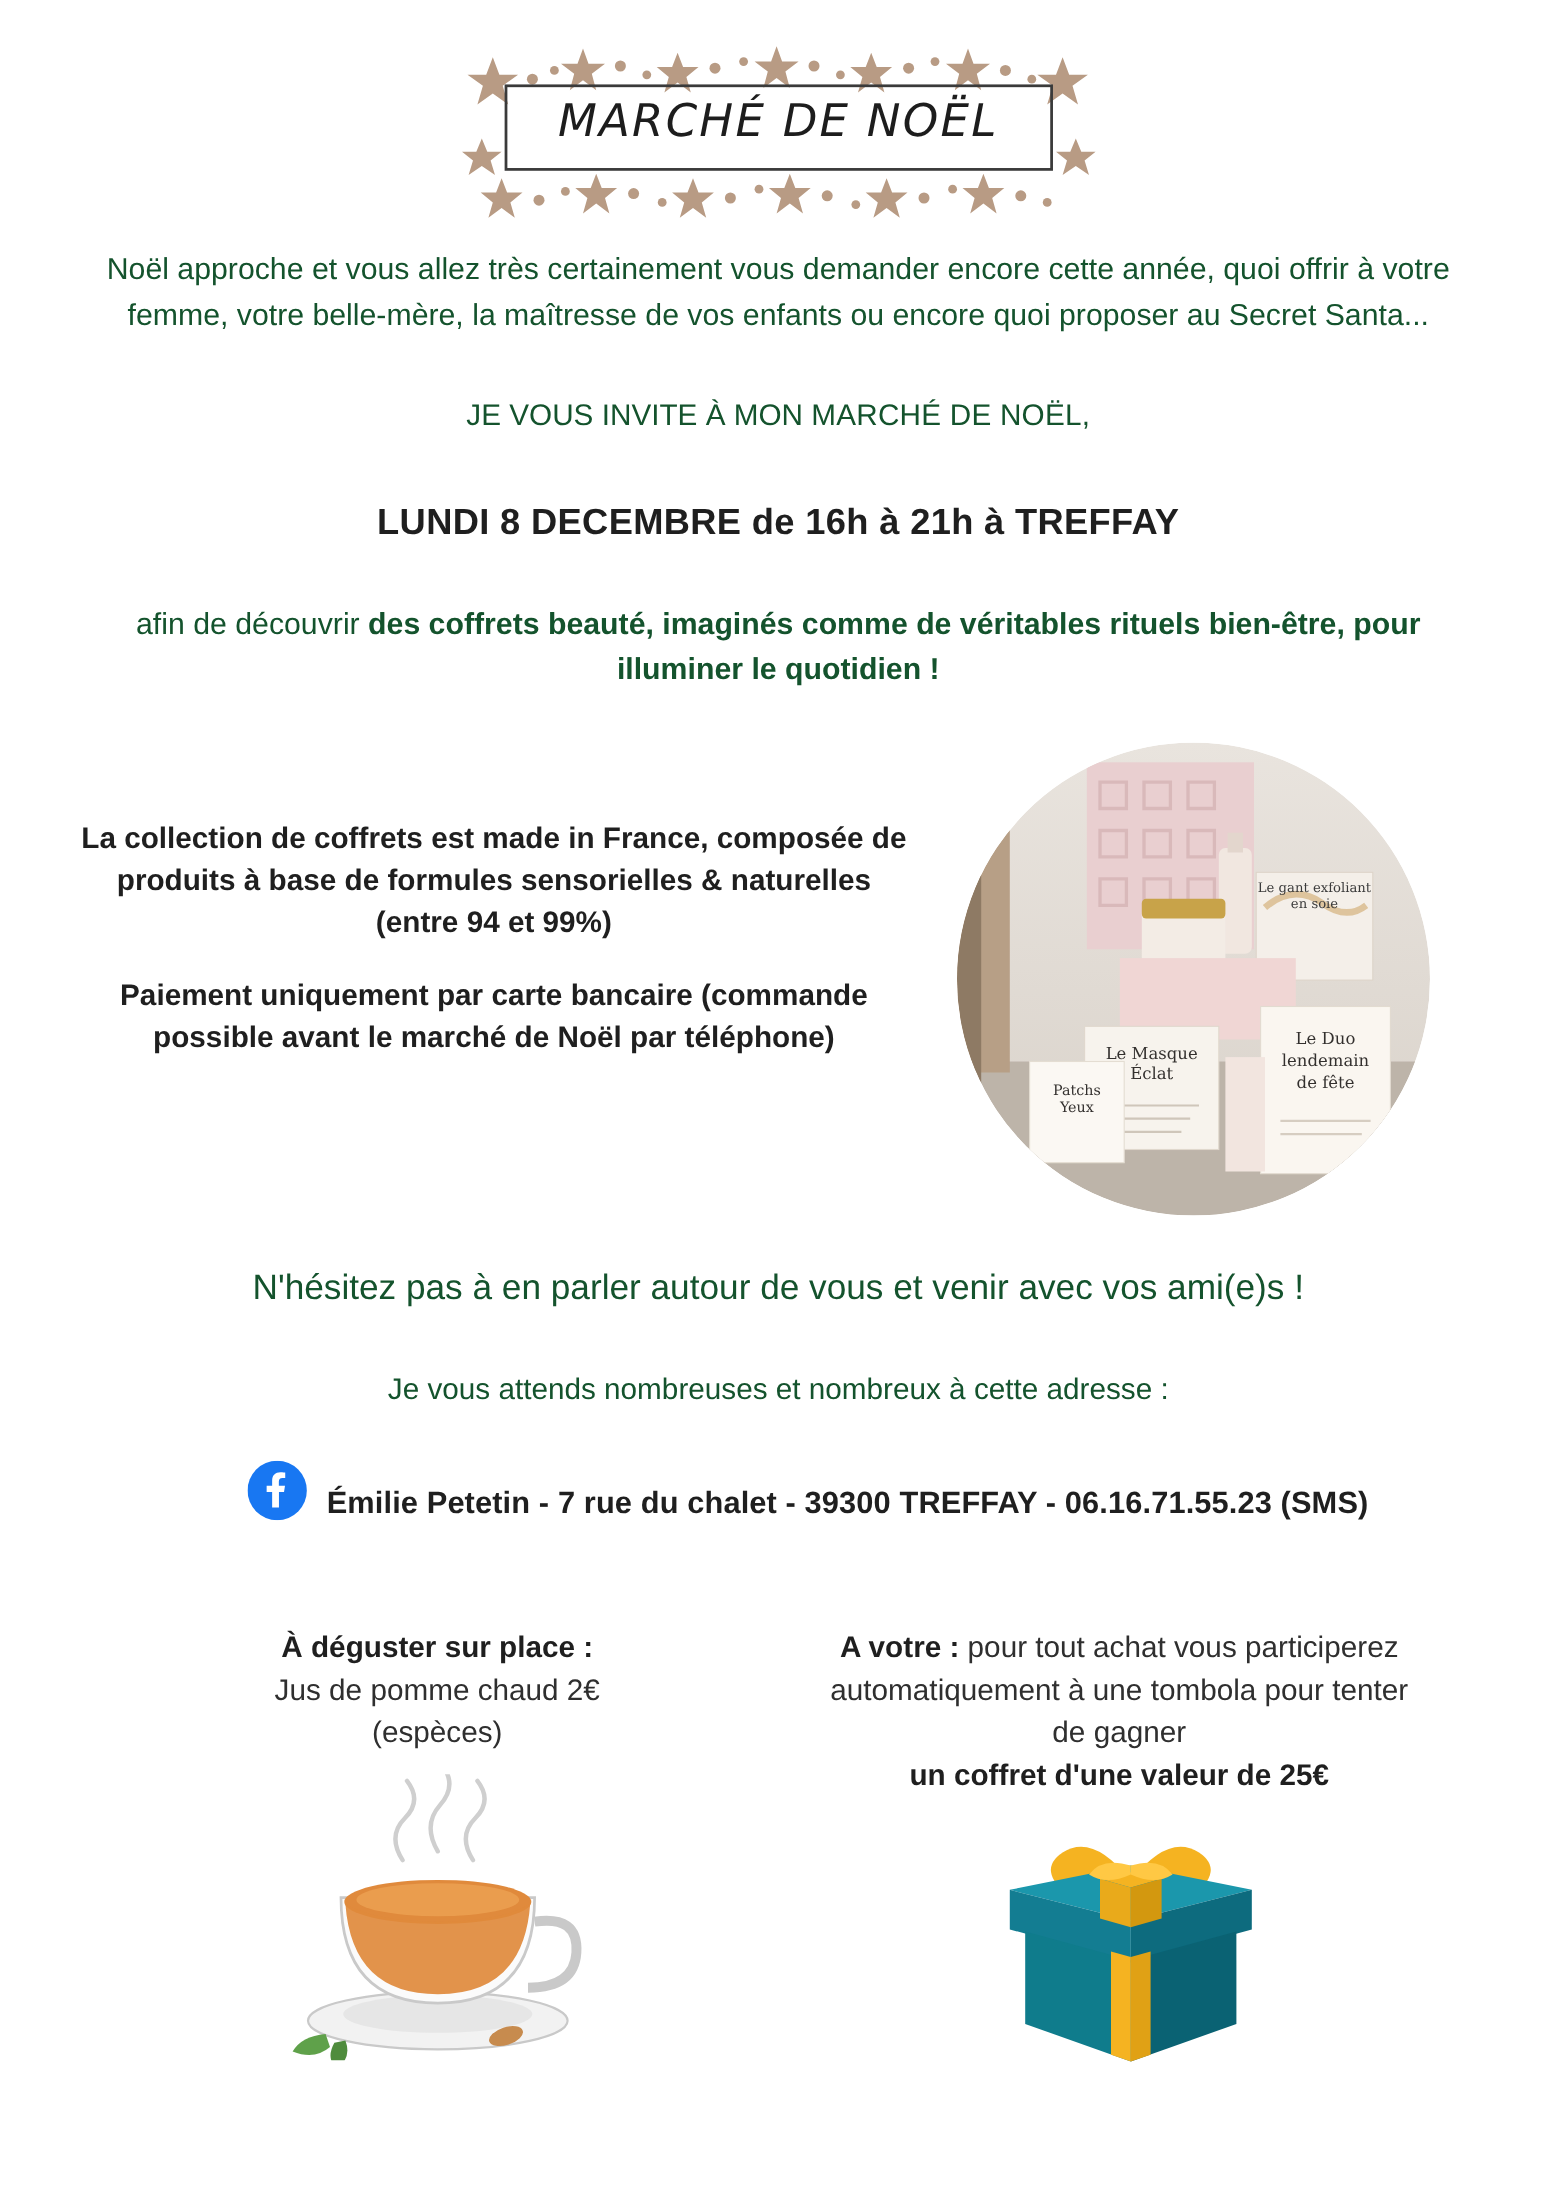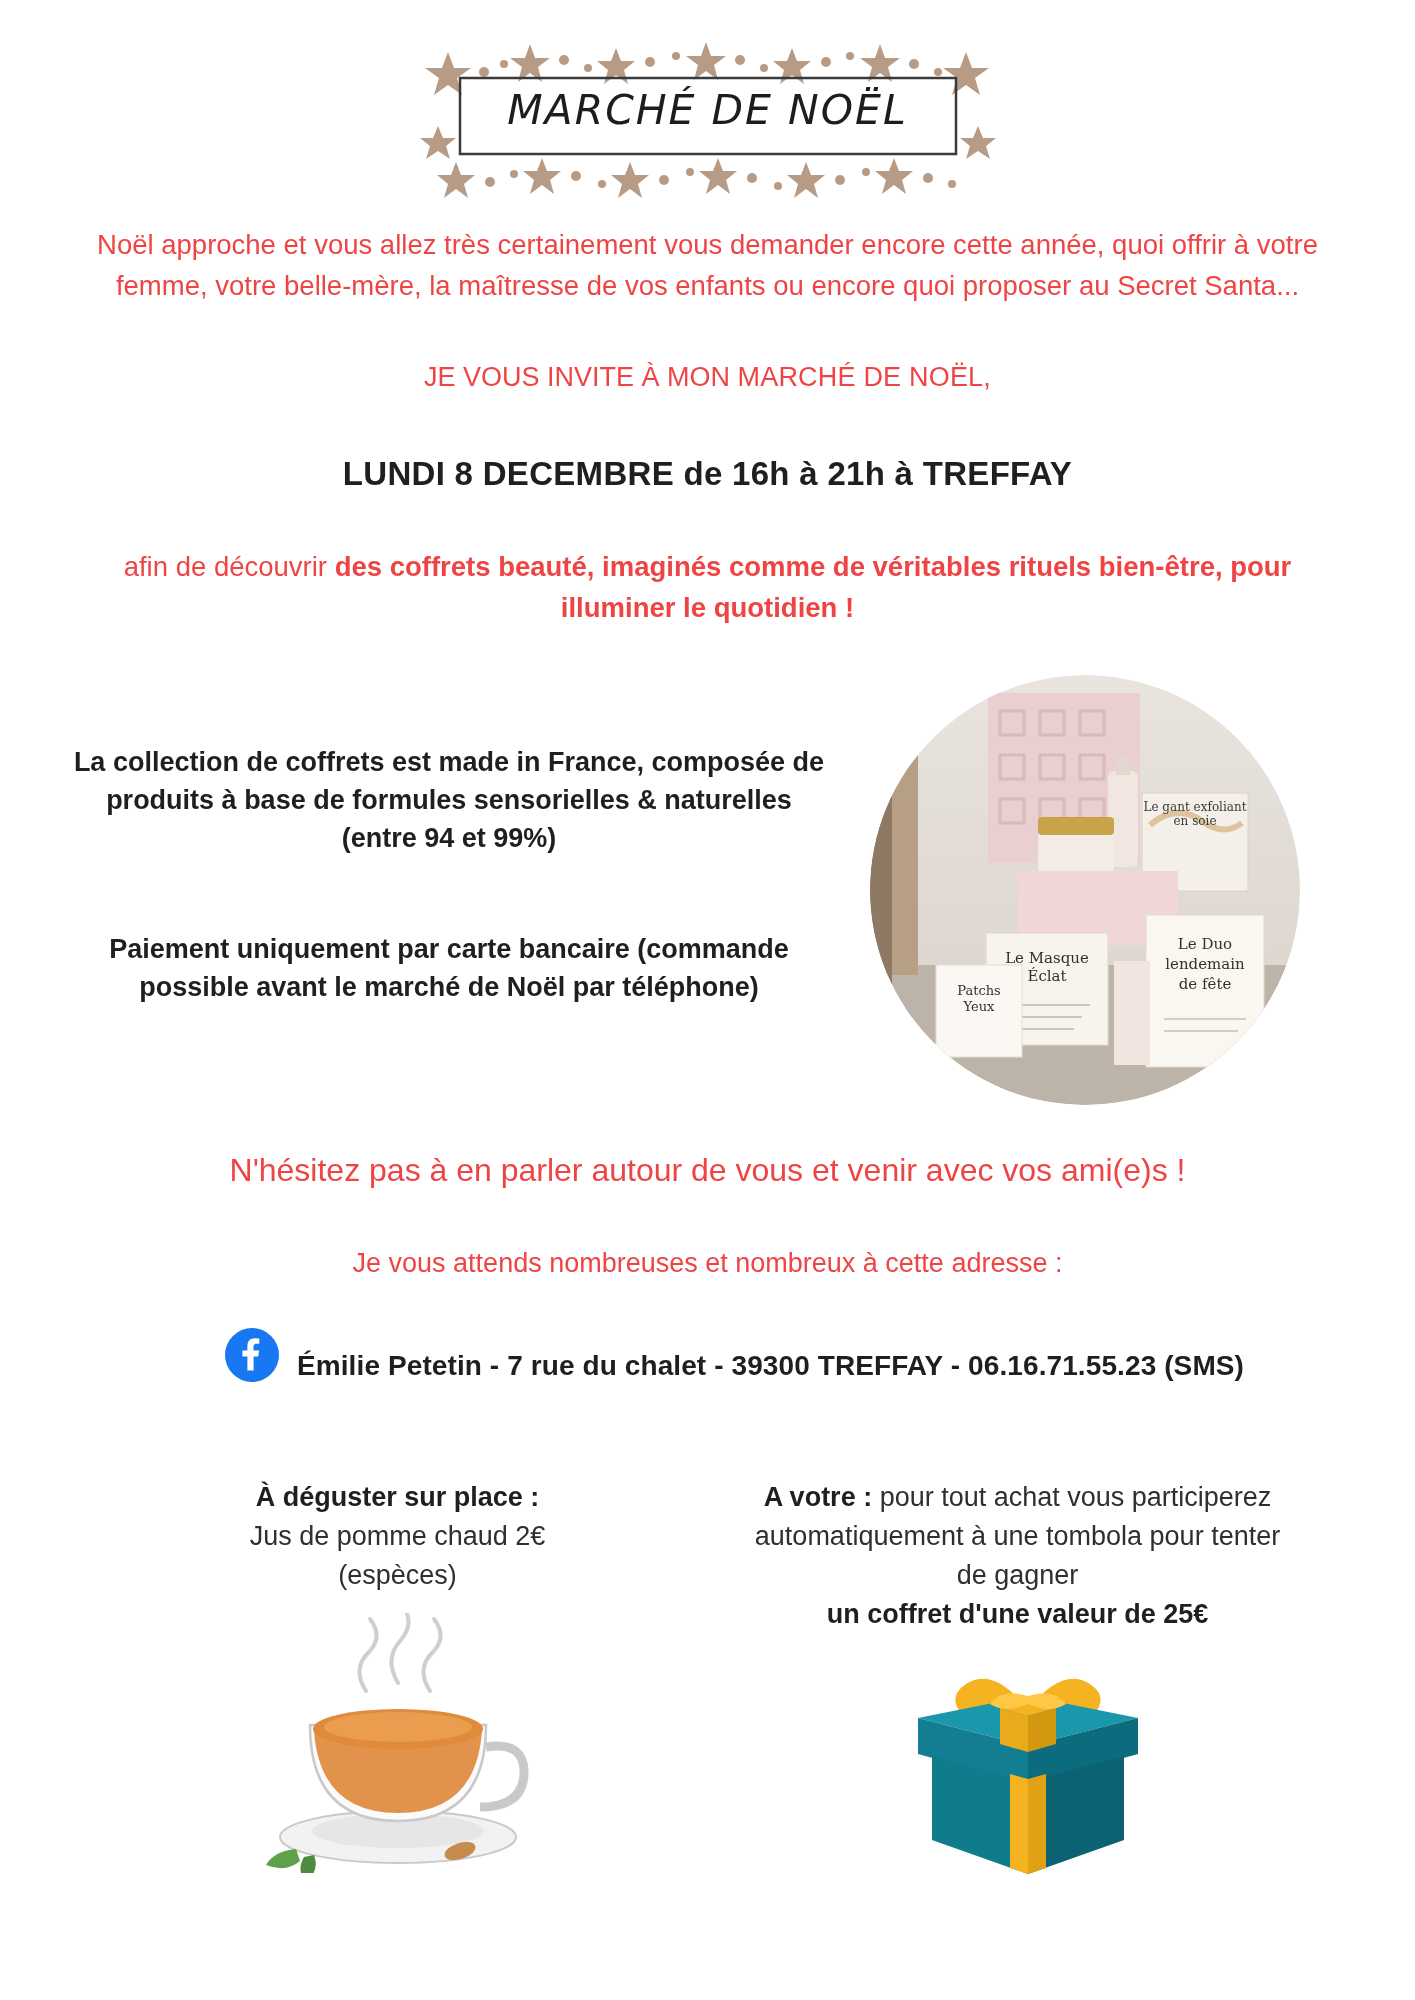--- a/index.html
+++ b/index.html
@@ -54,7 +54,7 @@
     text-align: center;
     font-size: 27.5px;
     line-height: 1.48;
-    color: #ef4444;
+    color: #14532d;
     margin: 0 auto;
     font-weight: 400;
   }

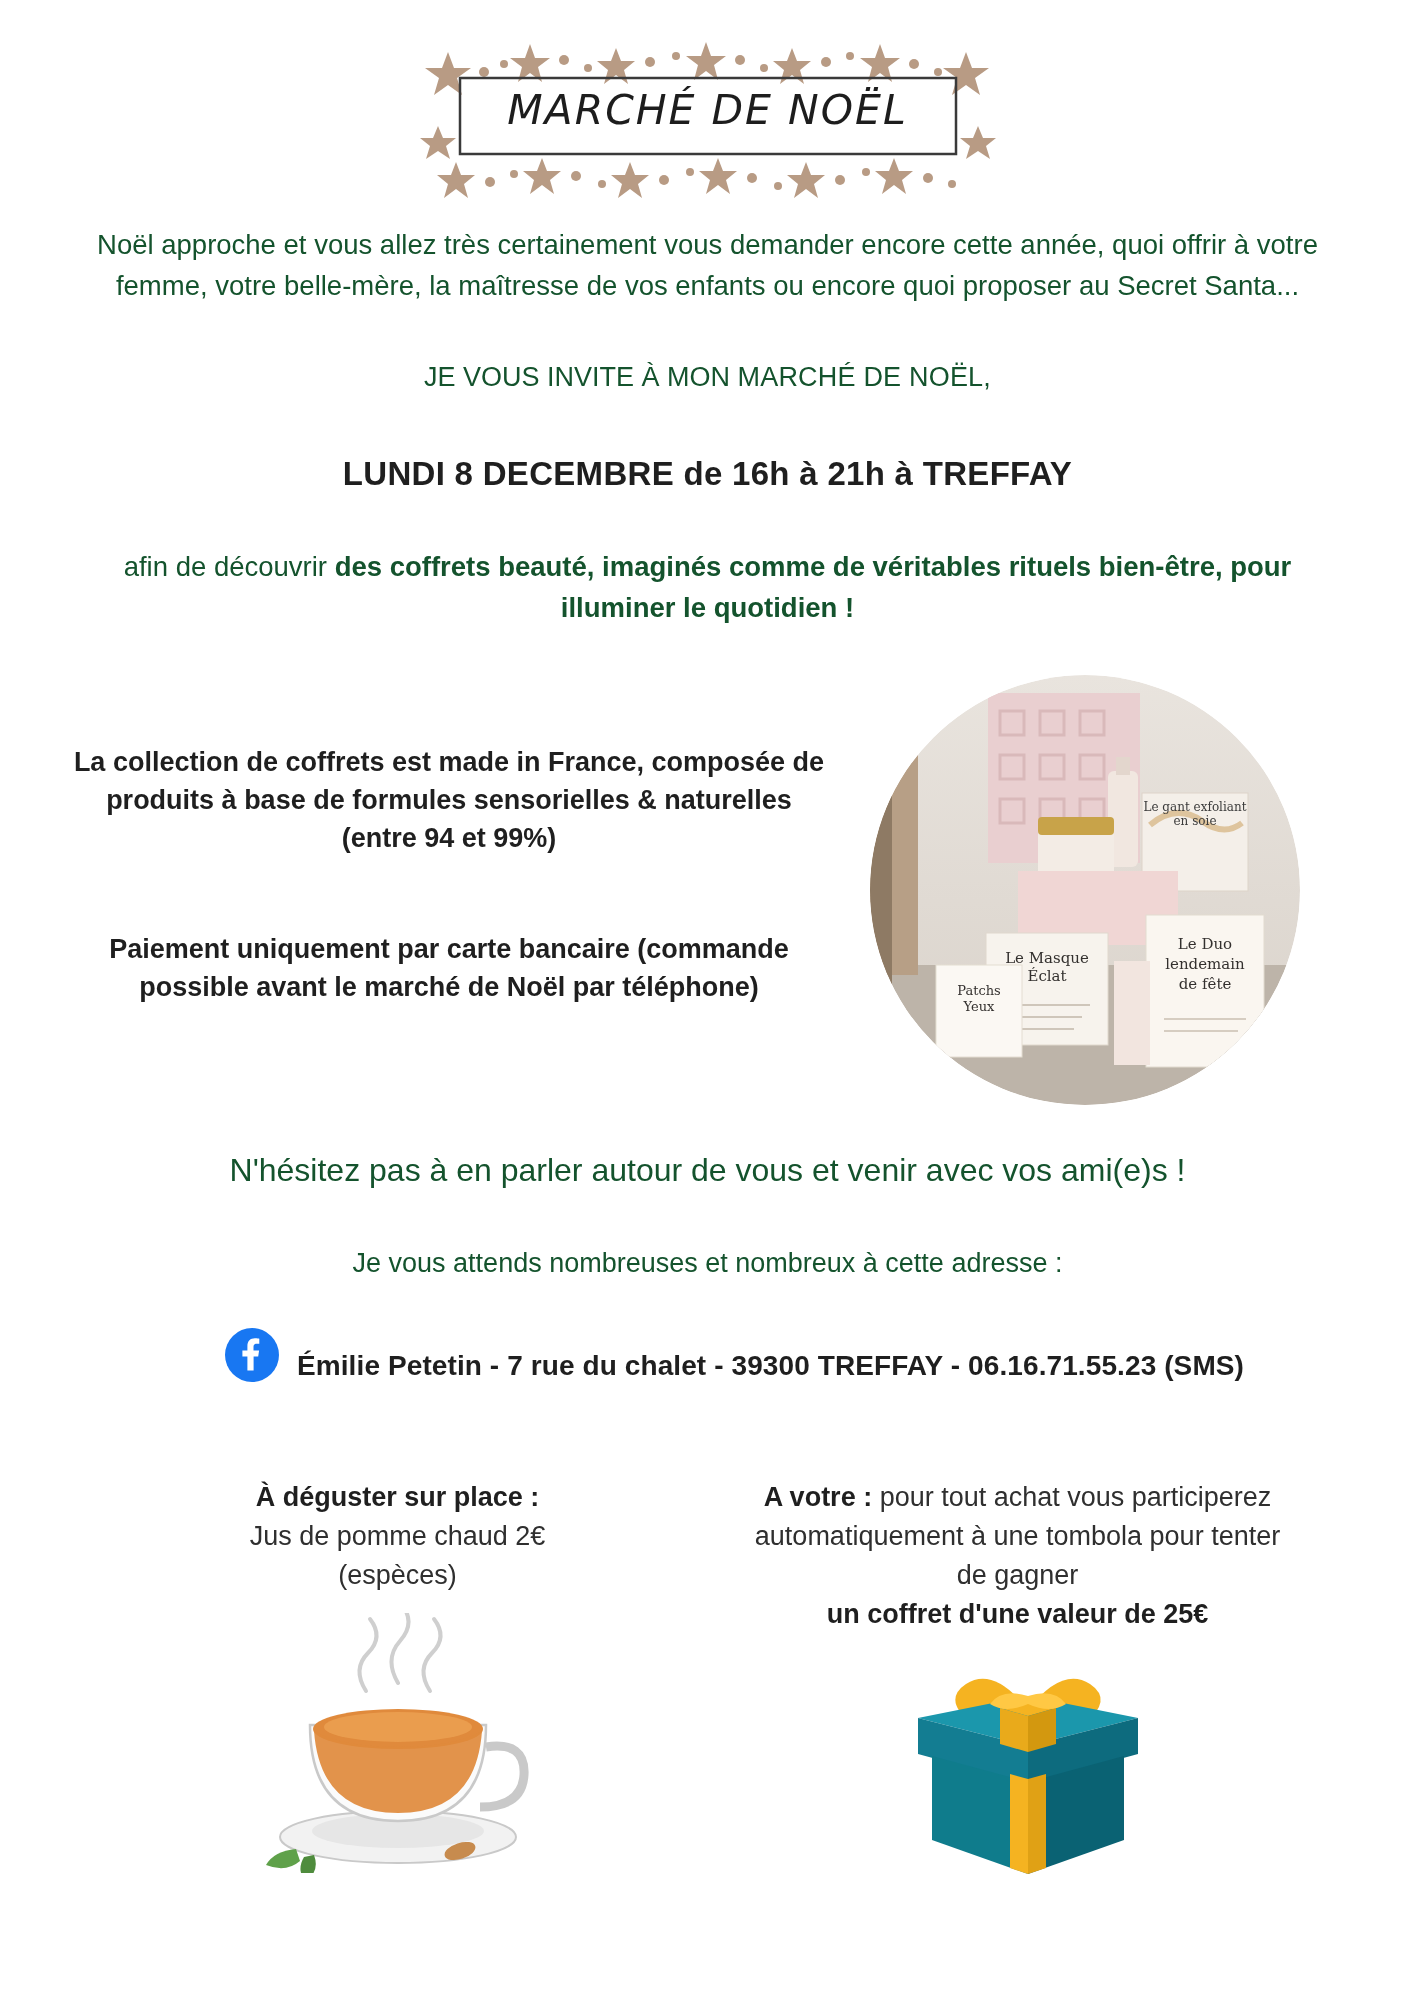--- a/index.html
+++ b/index.html
@@ -103,7 +103,7 @@
     margin: 0;
     color: #1f1f1f;
   }
-  .mid-left .blk2 { margin-top: 72px; }
+  .mid-left .blk2 { margin-top: 28px; }
 
   .photo {
     position: absolute;

